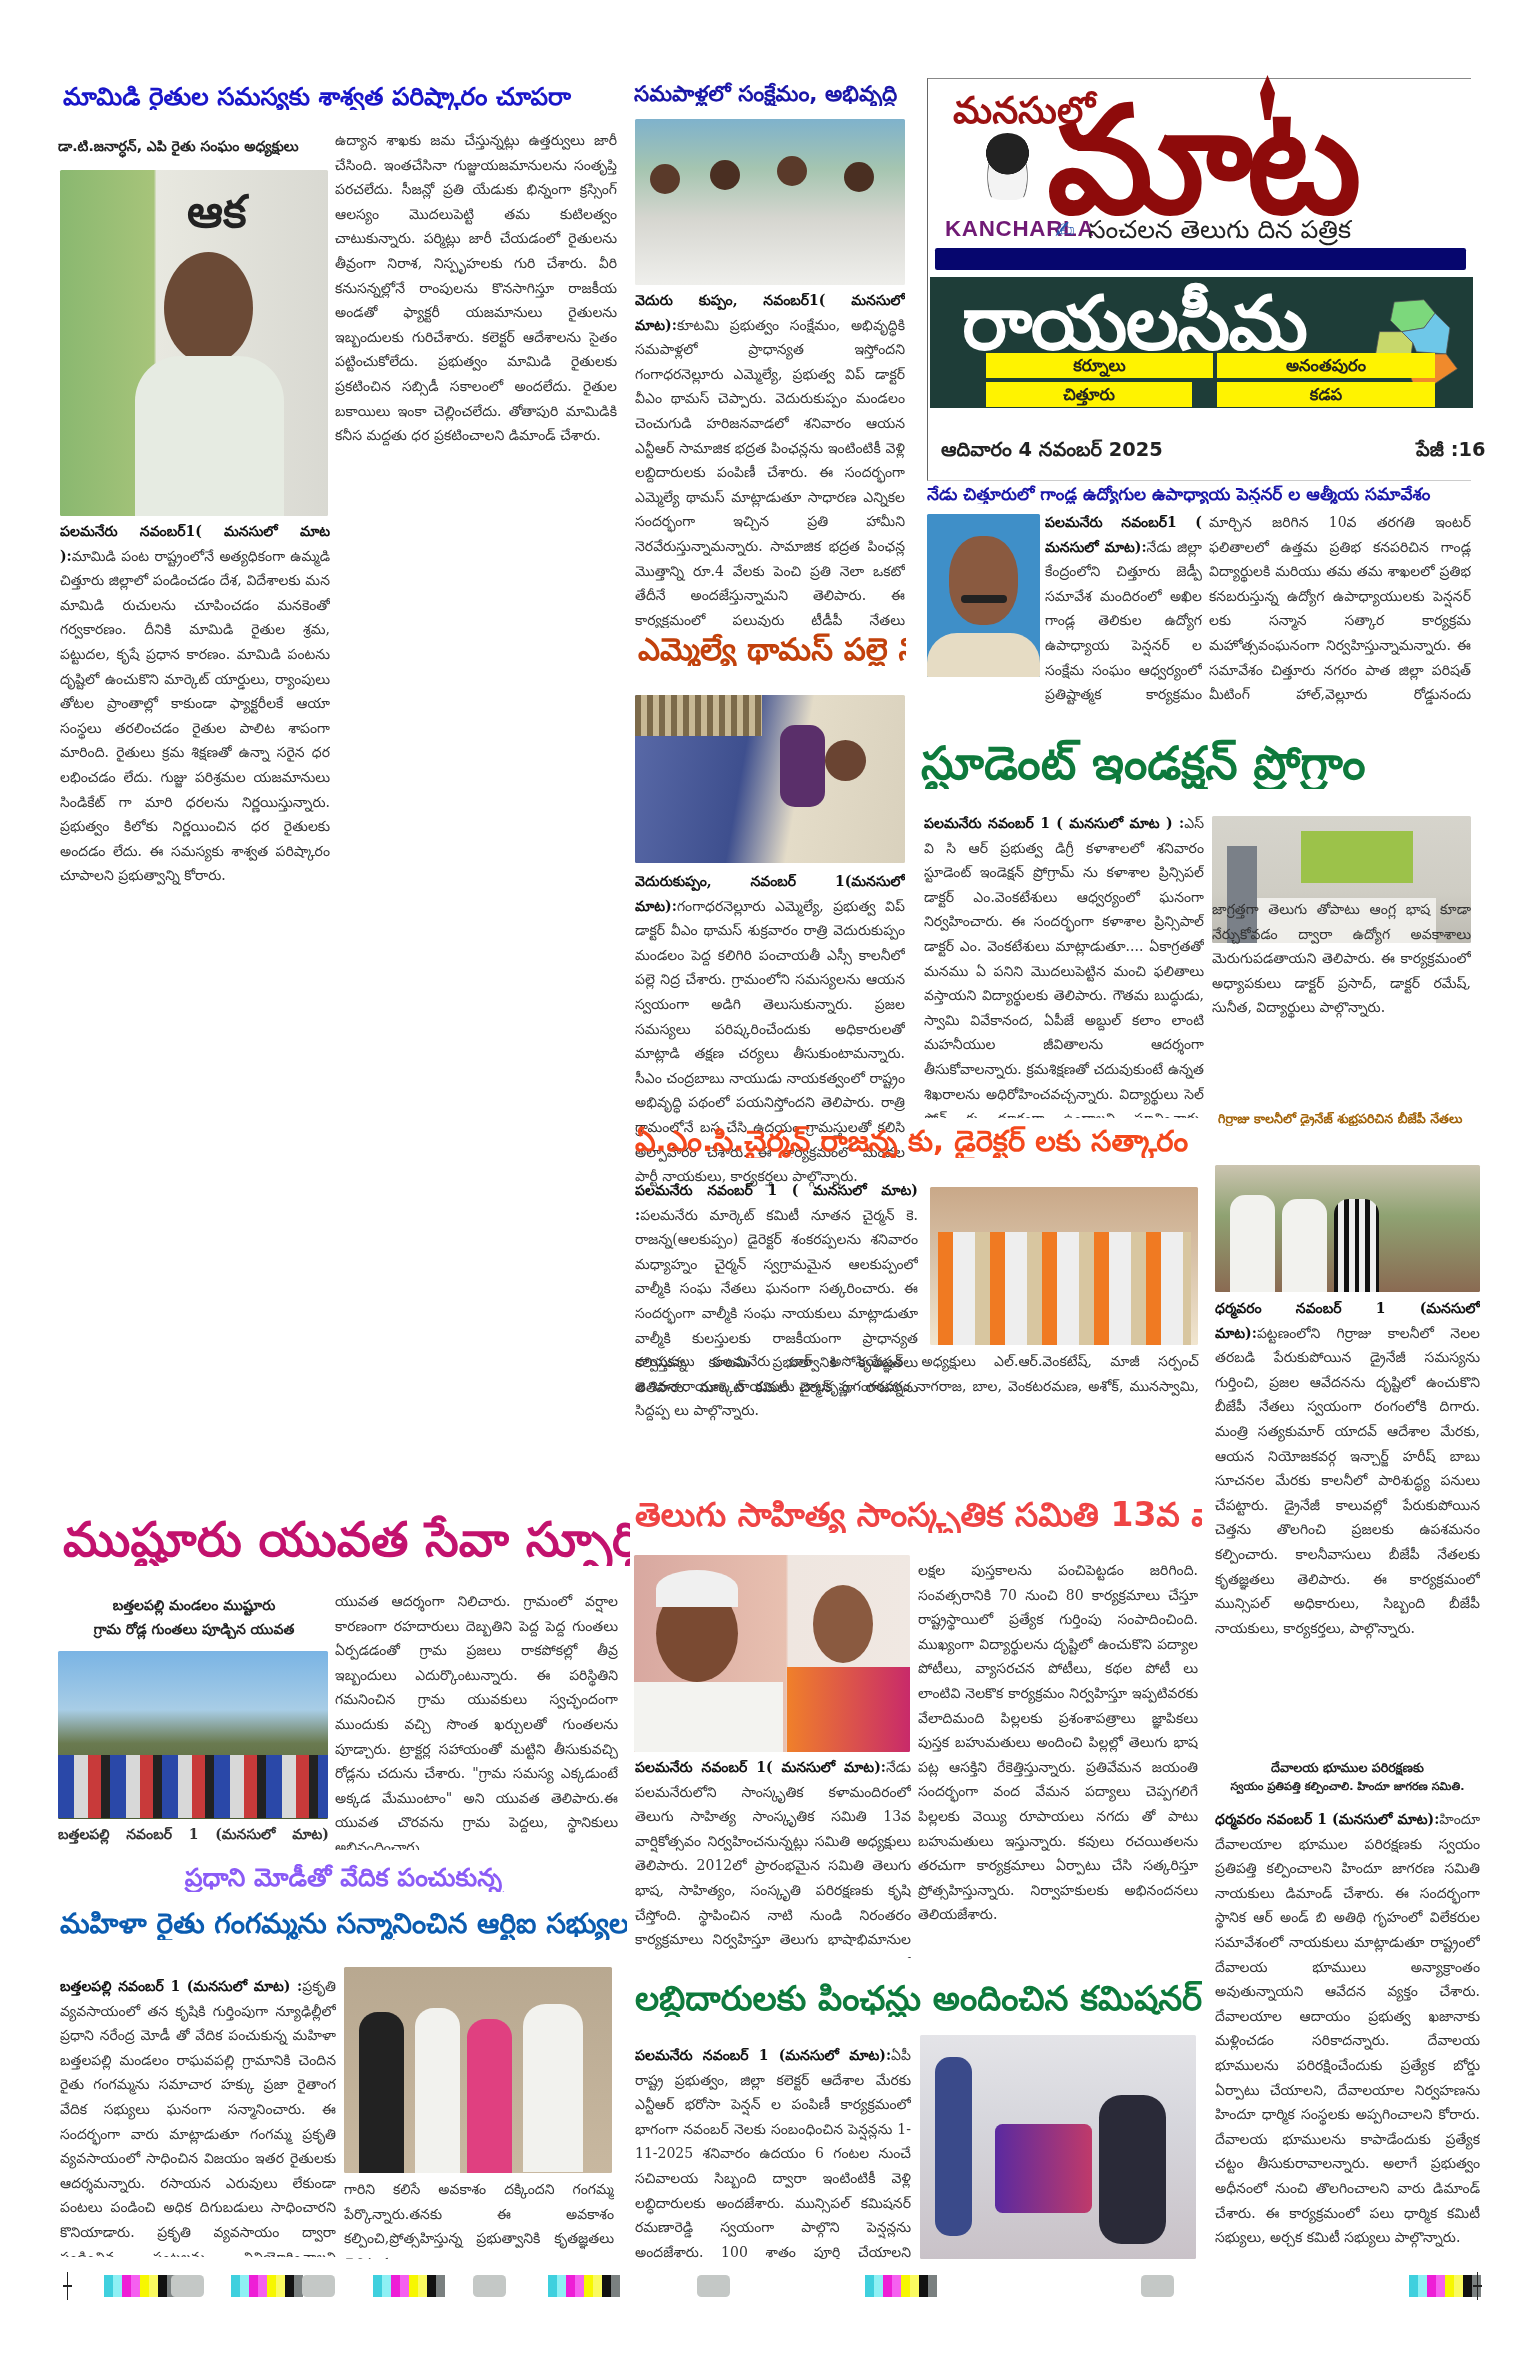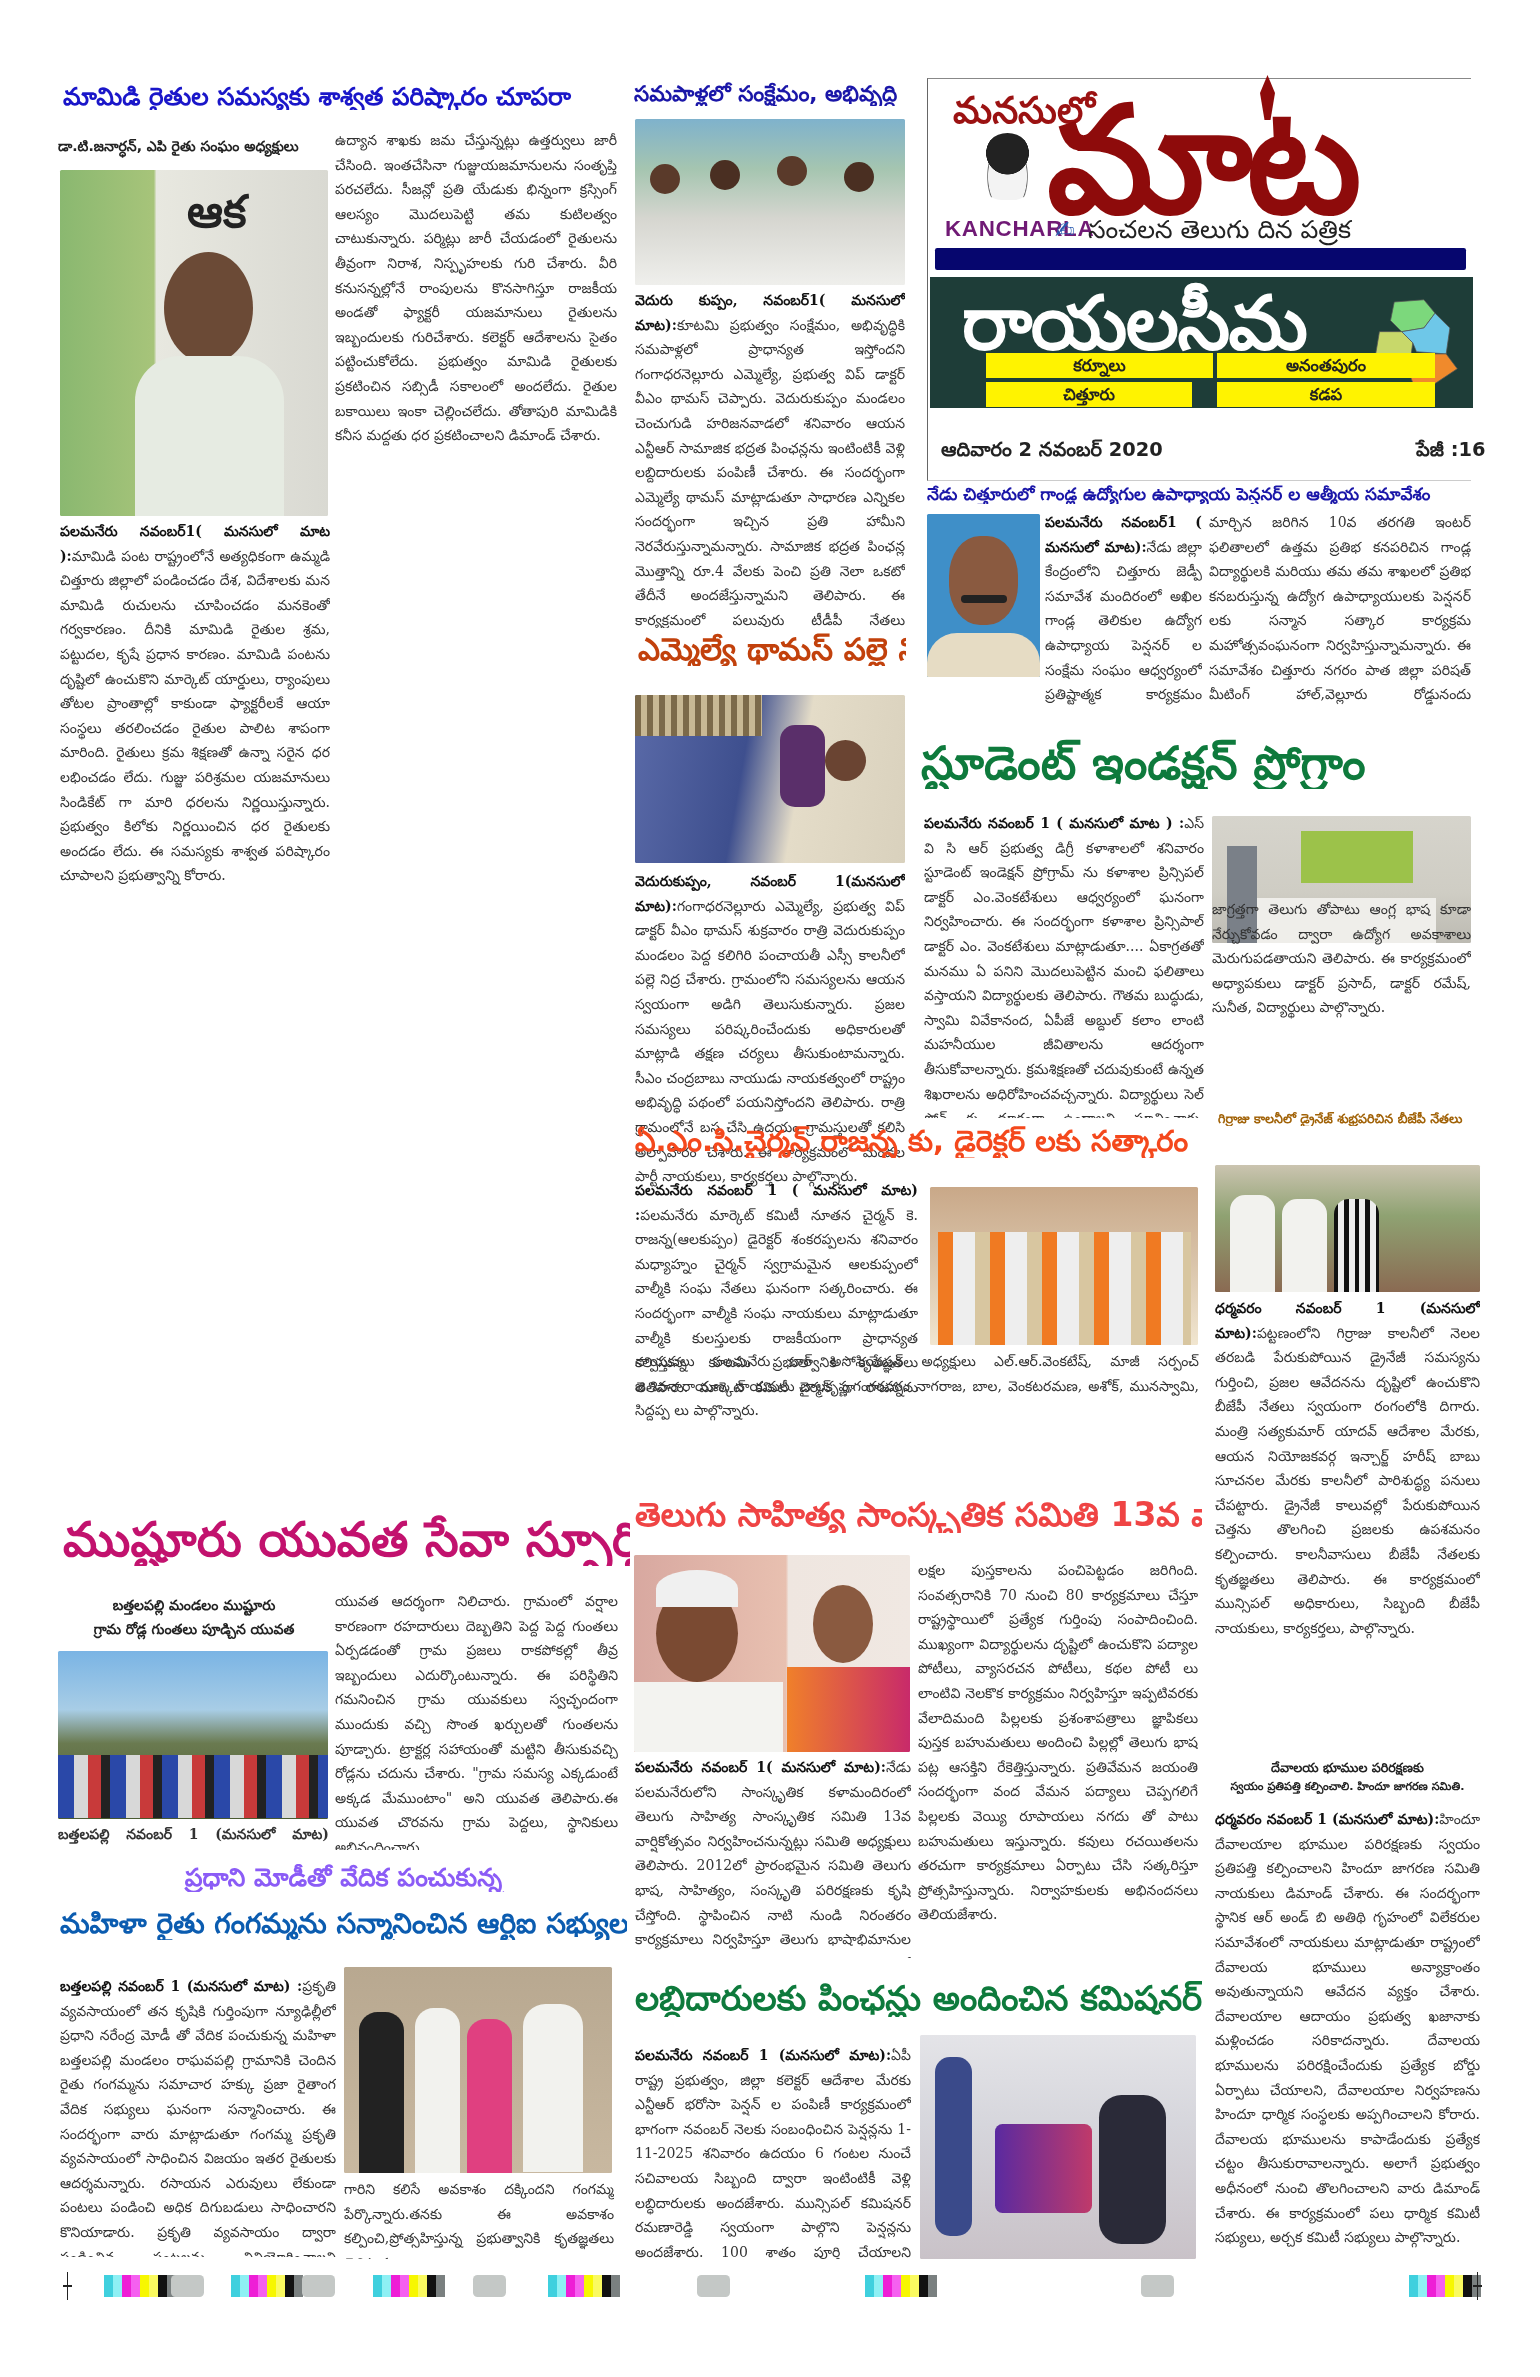--- a/index.html
+++ b/index.html
@@ -59,7 +59,7 @@
 <div class="dist" style="left:1217px;top:353px;width:218px;">అనంతపురం</div>
 <div class="dist" style="left:986px;top:382px;width:206px;">చిత్తూరు</div>
 <div class="dist" style="left:1217px;top:382px;width:218px;">కడప</div>
-<div class="date-line">ఆదివారం 2 నవంబర్ 2020</div>
+<div class="date-line">ఆదివారం 4 నవంబర్ 2025</div>
 <div class="page-no">పేజీ :16</div>
 
 <div class="abs head" style="left:63px;top:83px;width:559px;font-size:24.6px;color:#1a16c9;">మామిడి రైతుల సమస్యకు శాశ్వత పరిష్కారం చూపరా</div>

